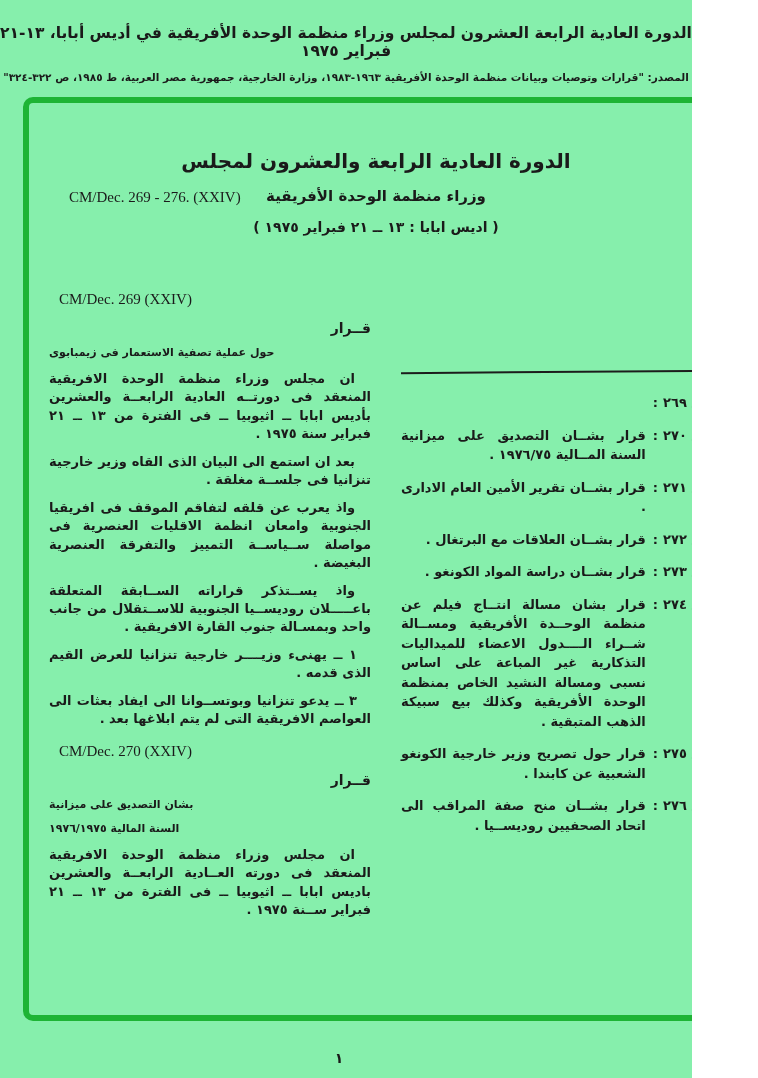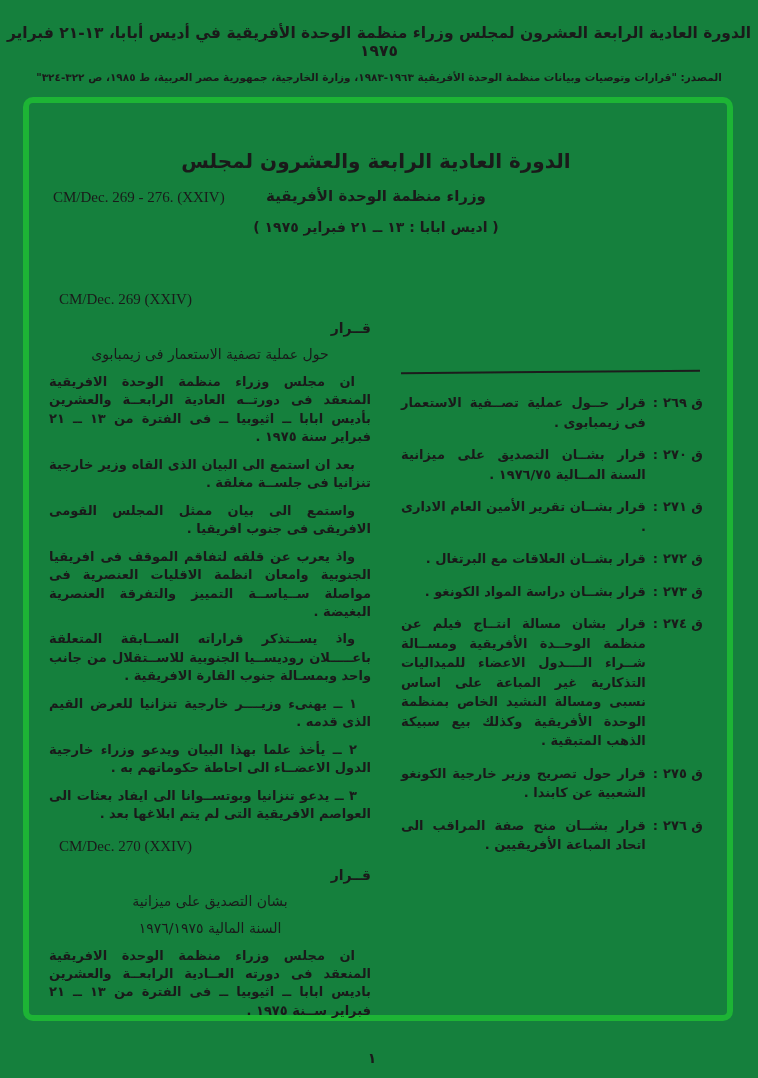--- a/index.html
+++ b/index.html
@@ -5,7 +5,7 @@
   :root { --frame-green: #1db435; --ink: #1a1a1a; }
   * { margin: 0; padding: 0; box-sizing: border-box; }
   body { background: #ffffff; font-family: "DejaVu Sans", sans-serif; color: var(--ink); }
-  .page { position: relative; width: 758px; height: 1078px; background: #15803d; overflow: hidden; }
+  .page { position: relative; width: 692px; height: 1078px; background: #86efac; overflow: hidden; }
 
   
   .top-header { padding-top: 24px; text-align: center; direction: rtl; }

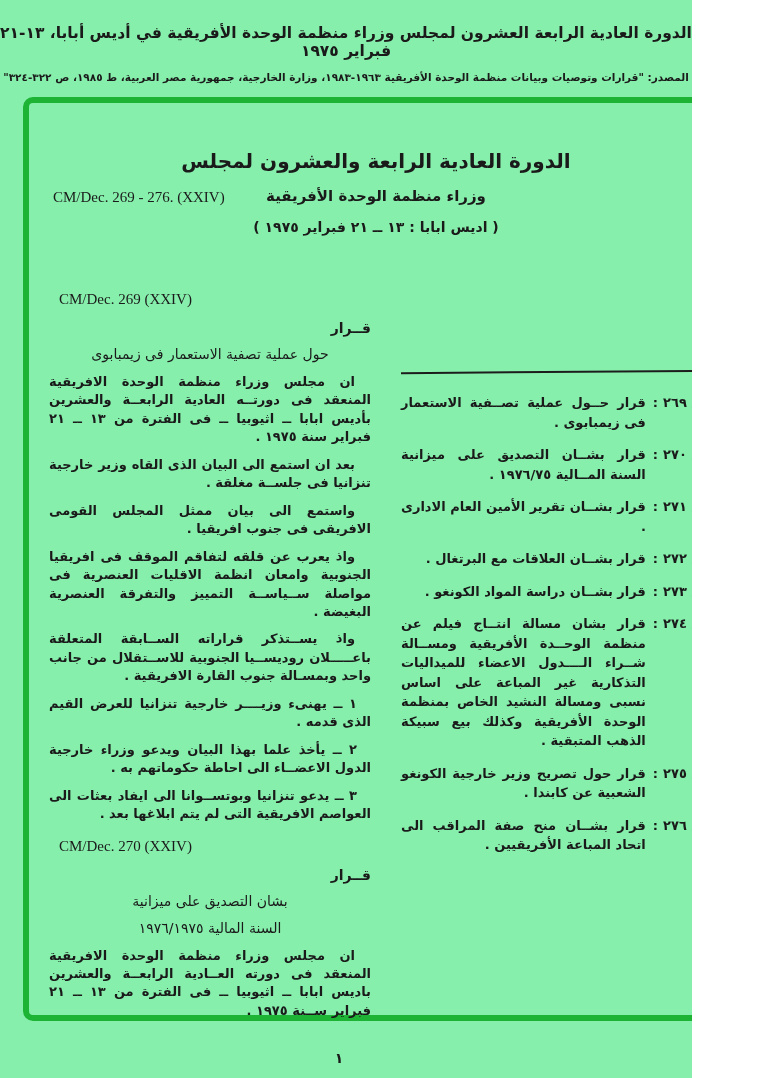--- a/index.html
+++ b/index.html
@@ -25,7 +25,7 @@
   .tb-line2 { font-size: 15px; font-weight: 700; margin-top: 14px; }
   .tb-line3 { font-size: 14px; font-weight: 700; margin-top: 14px; }
   .cm-range {
-    position: absolute; left: 4px; top: 40px; direction: ltr;
+    position: absolute; left: 20px; top: 40px; direction: ltr;
     font-family: "Liberation Serif", serif; font-size: 15px; font-weight: 400;
   }
 

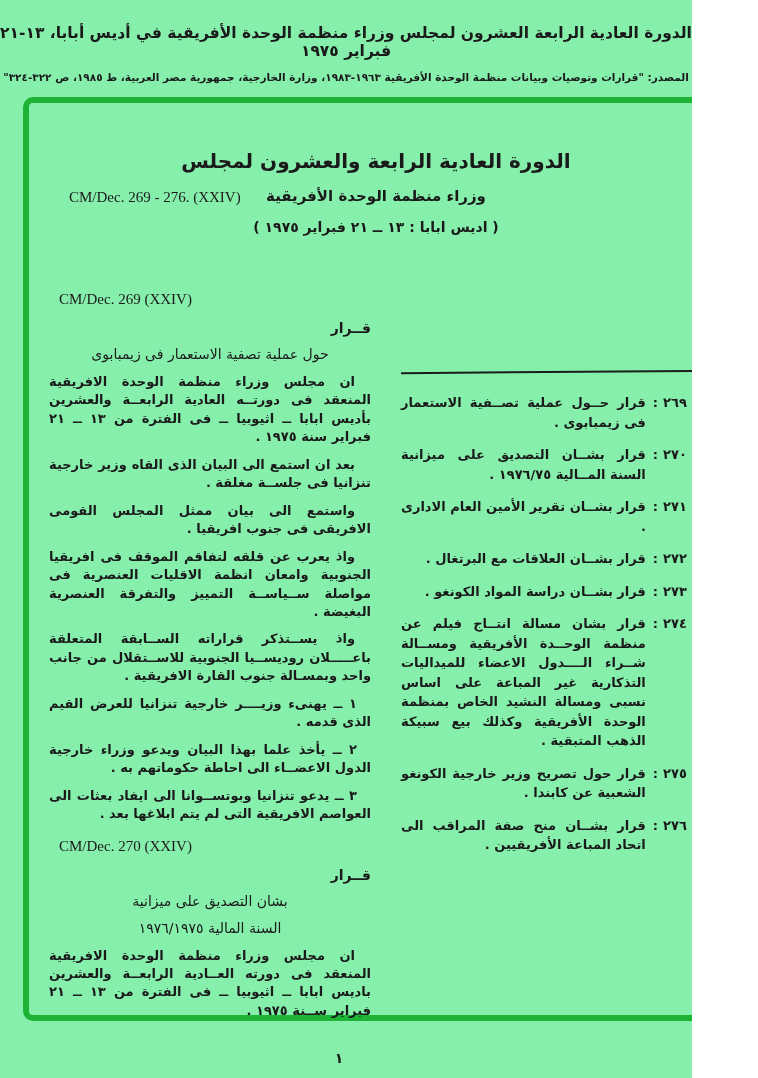--- a/index.html
+++ b/index.html
@@ -37,7 +37,7 @@
   .cm-ref { font-family: "Liberation Serif", serif; font-size: 15px; direction: ltr; text-align: left; margin: 14px 0 6px 10px; }
   .cm-ref.first { margin-top: 16px; }
   .qarar { font-size: 14px; font-weight: 700; direction: rtl; margin: 12px 0 10px; }
-  .sub-heading { font-size: 14px; font-weight: 400; text-align: center; direction: rtl; margin: 0 0 11px; }
+  .sub-heading { font-size: 11px; font-weight: 700; text-align: left; direction: rtl; margin: 0 0 11px; }
   .sub-heading + .sub-heading { margin-top: 2px; }
 
   .body-par {

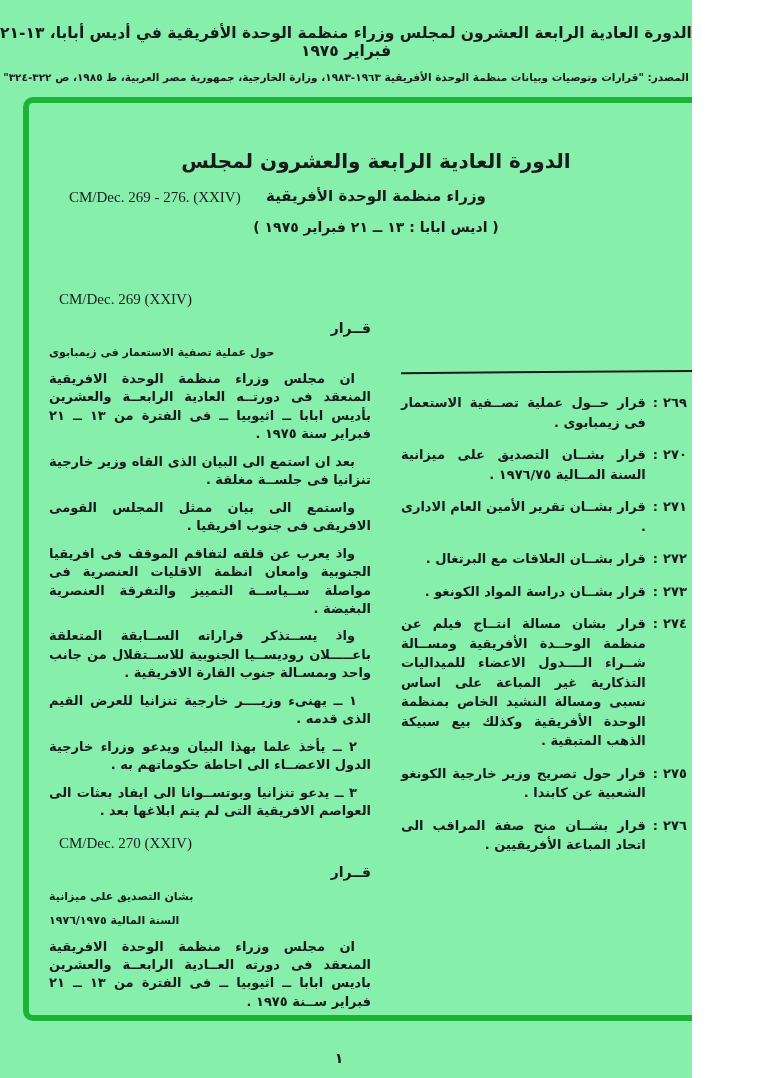--- a/index.html
+++ b/index.html
@@ -106,7 +106,6 @@
         <div class="idx-item">
           <span class="idx-num">ق ٢٦٩</span>
           <span class="idx-colon">:</span>
-          <span class="idx-text">قرار حــول عملية تصــفية الاستعمار فى زيمبابوى .</span>
         </div>
         <div class="idx-item">
           <span class="idx-num">ق ٢٧٠</span>

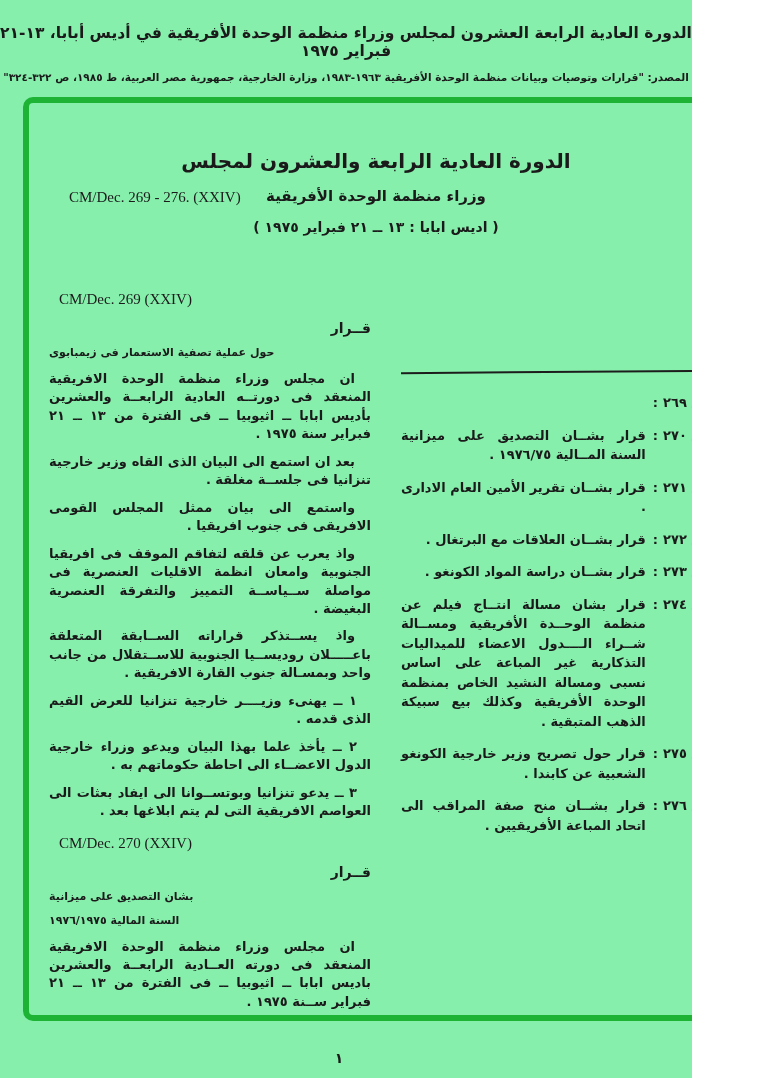--- a/index.html
+++ b/index.html
@@ -84,7 +84,6 @@
 
         <p class="body-par">ان مجلس وزراء منظمة الوحدة الافريقية المنعقد فى دورتــه العادية الرابعــة والعشرين بأديس ابابا ــ اثيوبيا ــ فى الفترة من ١٣ ــ ٢١ فبراير سنة ١٩٧٥ .</p>
         <p class="body-par">بعد ان استمع الى البيان الذى القاه وزير خارجية تنزانيا فى جلســة مغلقة .</p>
-        <p class="body-par">واستمع الى بيان ممثل المجلس القومى الافريقى فى جنوب افريقيا .</p>
         <p class="body-par">واذ يعرب عن قلقه لتفاقم الموقف فى افريقيا الجنوبية وامعان انظمة الاقليات العنصرية فى مواصلة ســياســة التمييز والتفرقة العنصرية البغيضة .</p>
         <p class="body-par">واذ يســتذكر قراراته الســابقة المتعلقة باعـــــلان روديســيا الجنوبية للاســتقلال من جانب واحد وبمسـالة جنوب القارة الافريقية .</p>
 

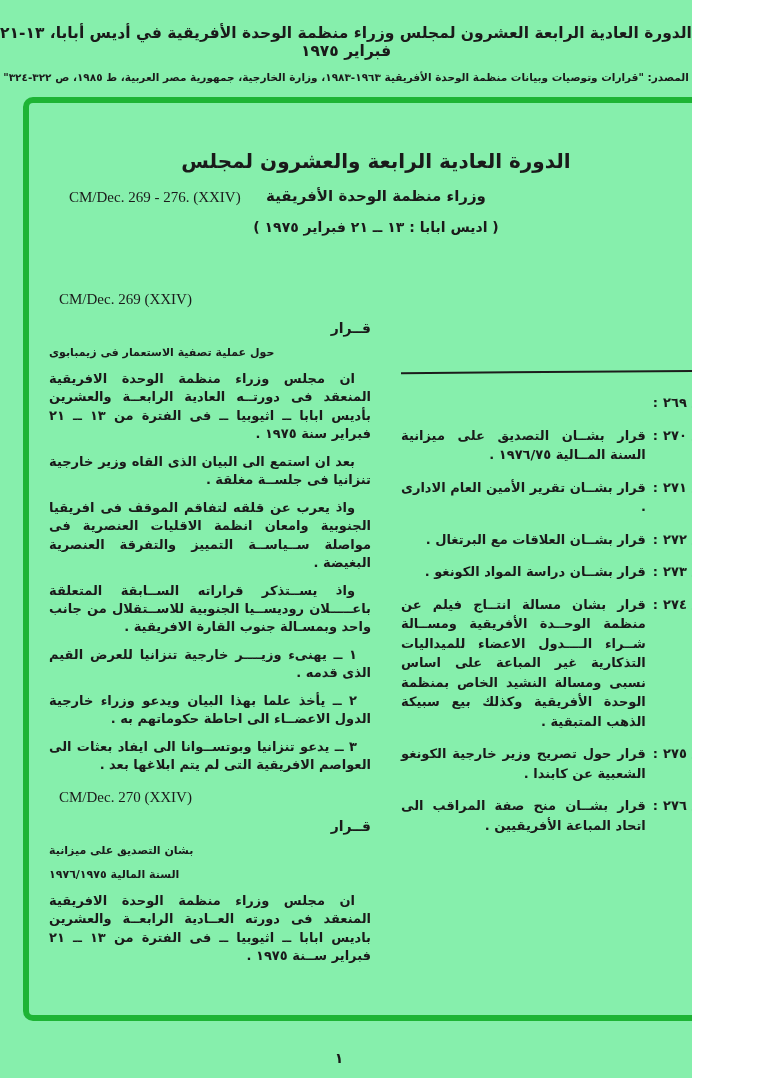--- a/index.html
+++ b/index.html
@@ -88,7 +88,6 @@
         <p class="body-par">واذ يســتذكر قراراته الســابقة المتعلقة باعـــــلان روديســيا الجنوبية للاســتقلال من جانب واحد وبمسـالة جنوب القارة الافريقية .</p>
 
         <p class="body-par num-item">١ ــ يهنىء وزيــــر خارجية تنزانيا للعرض القيم الذى قدمه .</p>
-        <p class="body-par num-item">٢ ــ يأخذ علما بهذا البيان ويدعو وزراء خارجية الدول الاعضــاء الى احاطة حكوماتهم به .</p>
         <p class="body-par num-item">٣ ــ يدعو تنزانيا وبوتســوانا الى ايفاد بعثات الى العواصم الافريقية التى لم يتم ابلاغها بعد .</p>
 
         <div class="cm-ref">CM/Dec. 270 (XXIV)</div>

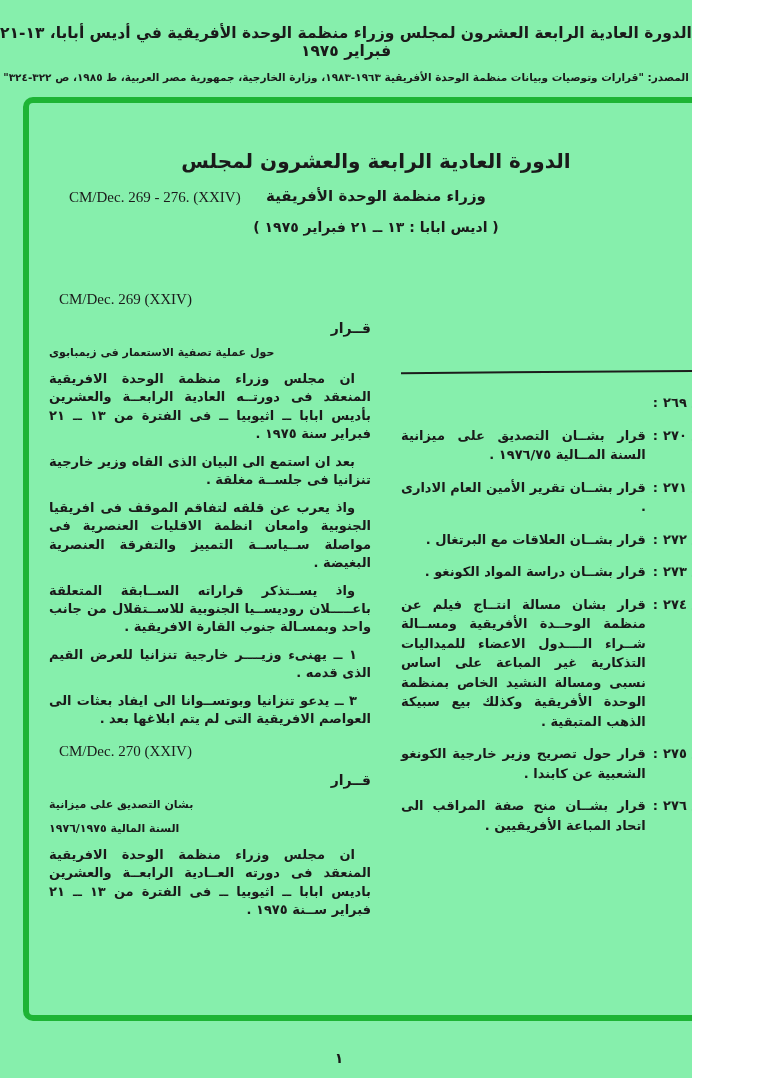--- a/index.html
+++ b/index.html
@@ -138,7 +138,7 @@
         <div class="idx-item">
           <span class="idx-num">ق ٢٧٦</span>
           <span class="idx-colon">:</span>
-          <span class="idx-text">قرار بشــان منح صفة المراقب الى اتحاد المباعة الأفريقيين .</span>
+          <span class="idx-text">قرار بشــان منح صفة المراقب الى اتحاد الصحفيين روديســيا .</span>
         </div>
       </div>
 

